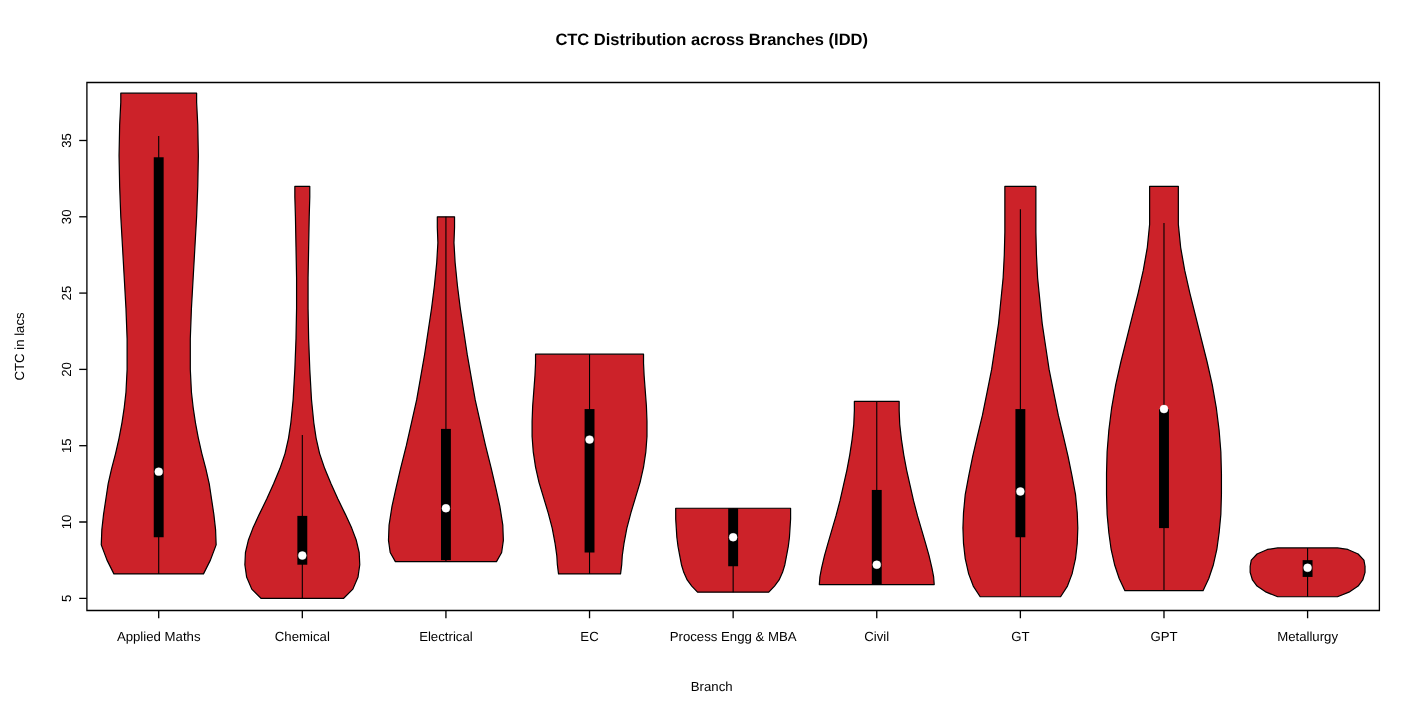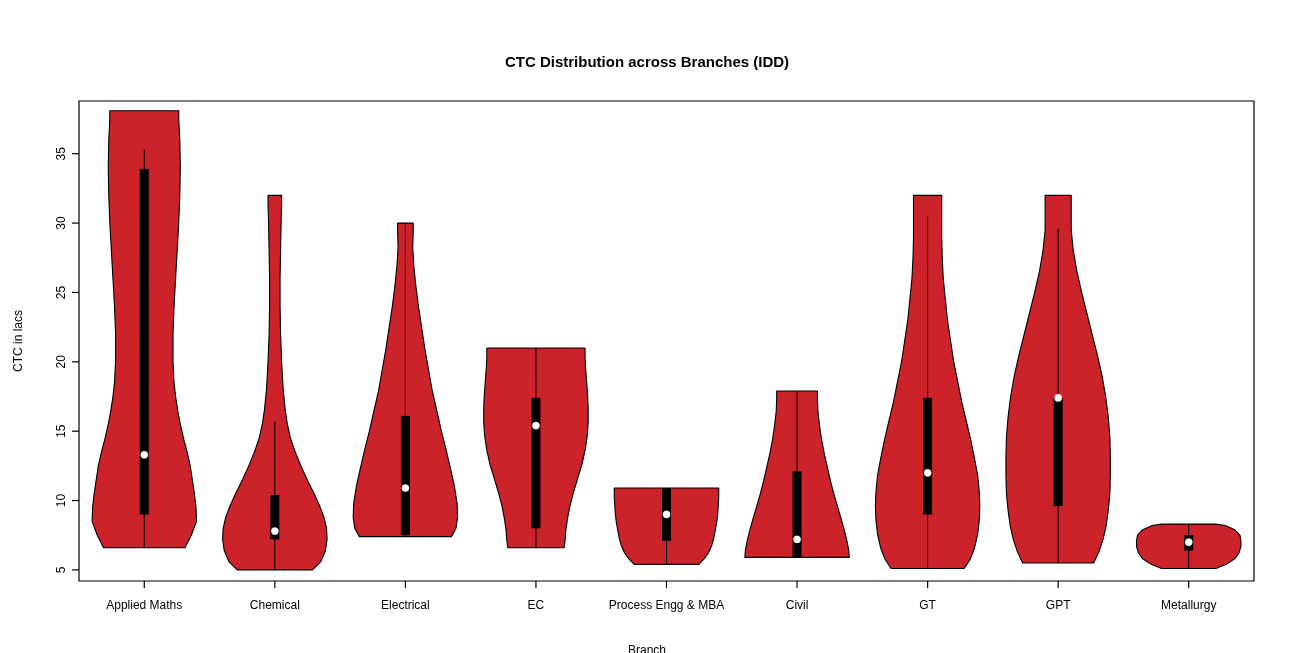--- a/index.html
+++ b/index.html
@@ -17,7 +17,6 @@
     position: relative;
     width: 1294px;
     height: 511px;
-    margin-top: 26px;
   }
   svg#plot {
     display: block;

